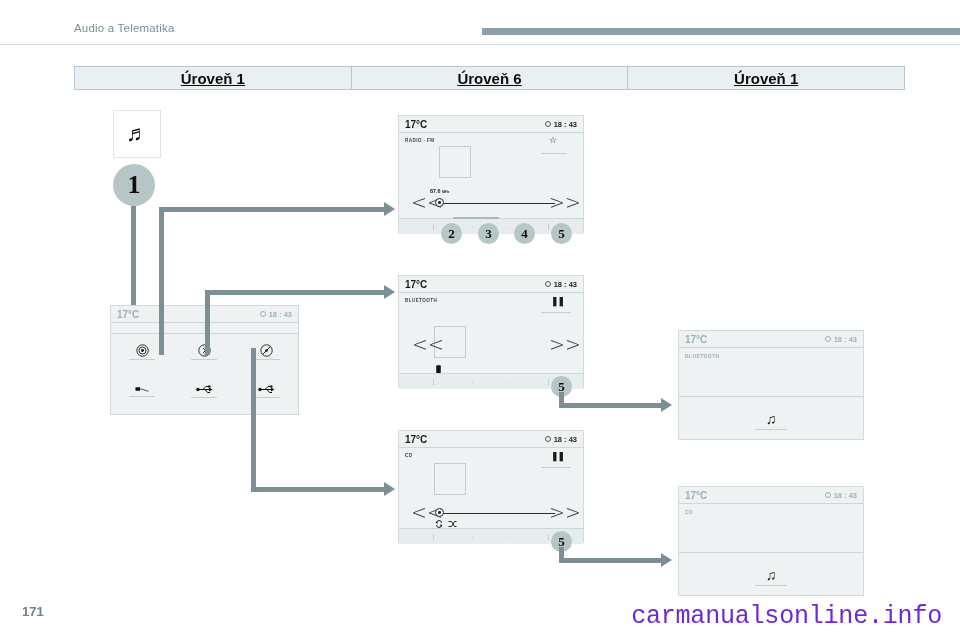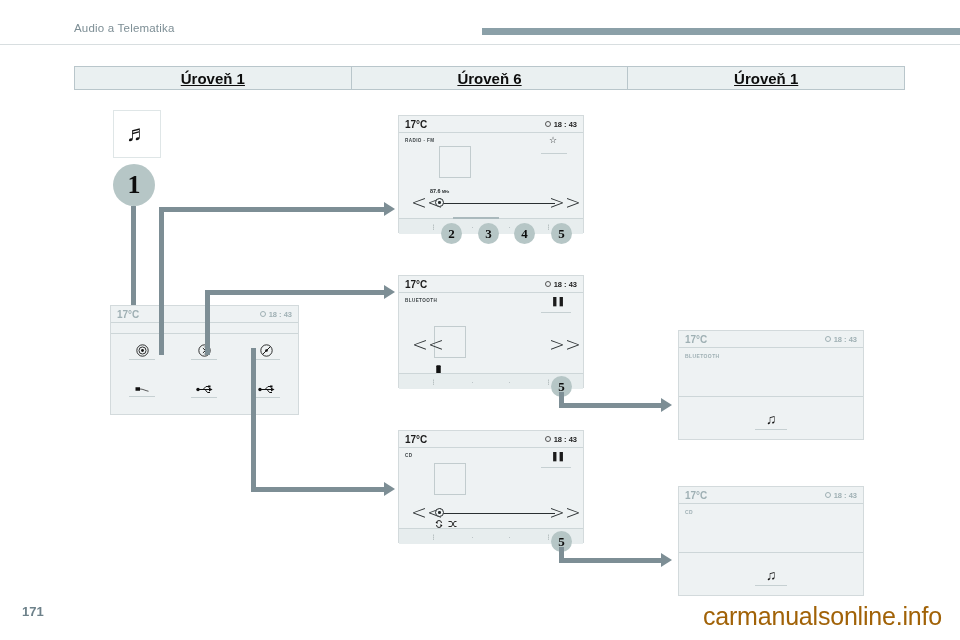--- a/index.html
+++ b/index.html
@@ -137,8 +137,8 @@
   
   .pgnum{position:absolute;left:22px;top:604px;font-size:13px;font-weight:bold;color:#6d818a;}
   .wmark{
-    position:absolute;right:18px;top:602px;font-size:25px;color:#a16207;
-    letter-spacing:-.2px;font-family:Liberation Sans, sans-serif;
+    position:absolute;right:18px;top:602px;font-size:25px;color:#6d28d9;
+    letter-spacing:-.2px;font-family:Liberation Mono, monospace;
   }
 </style>
 </head>

